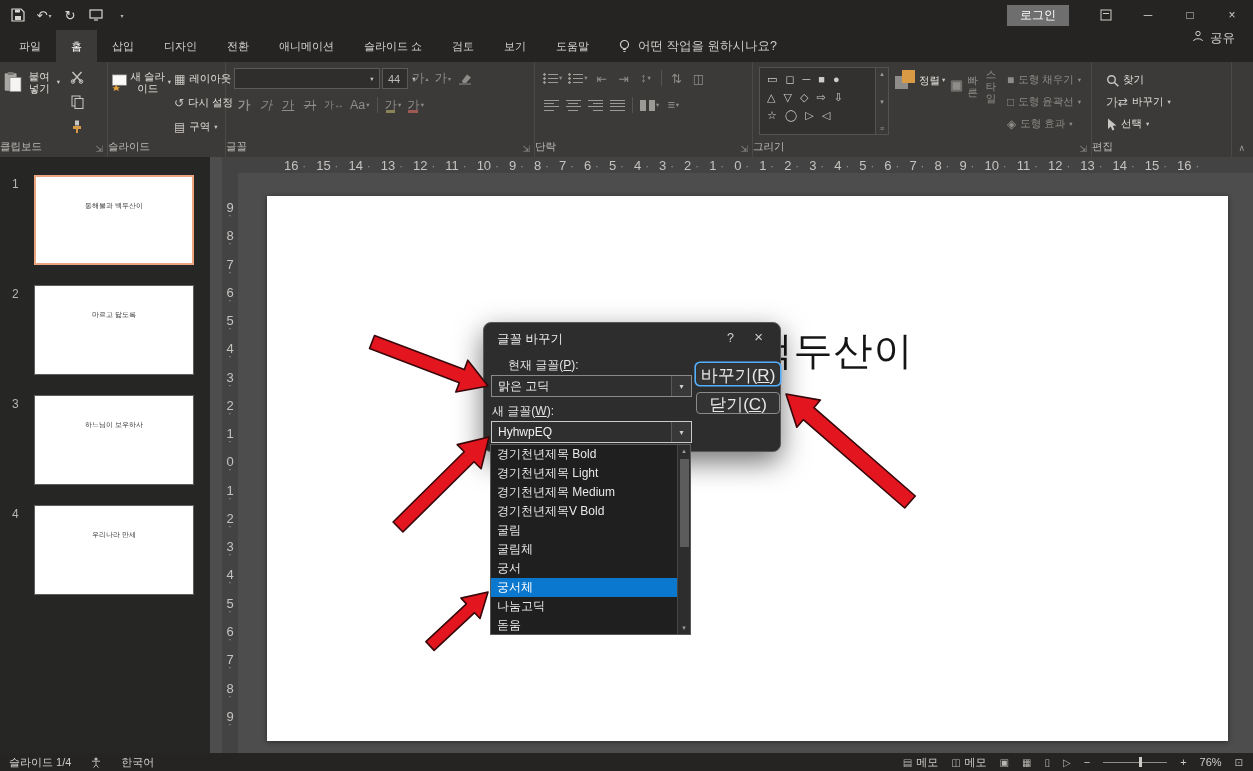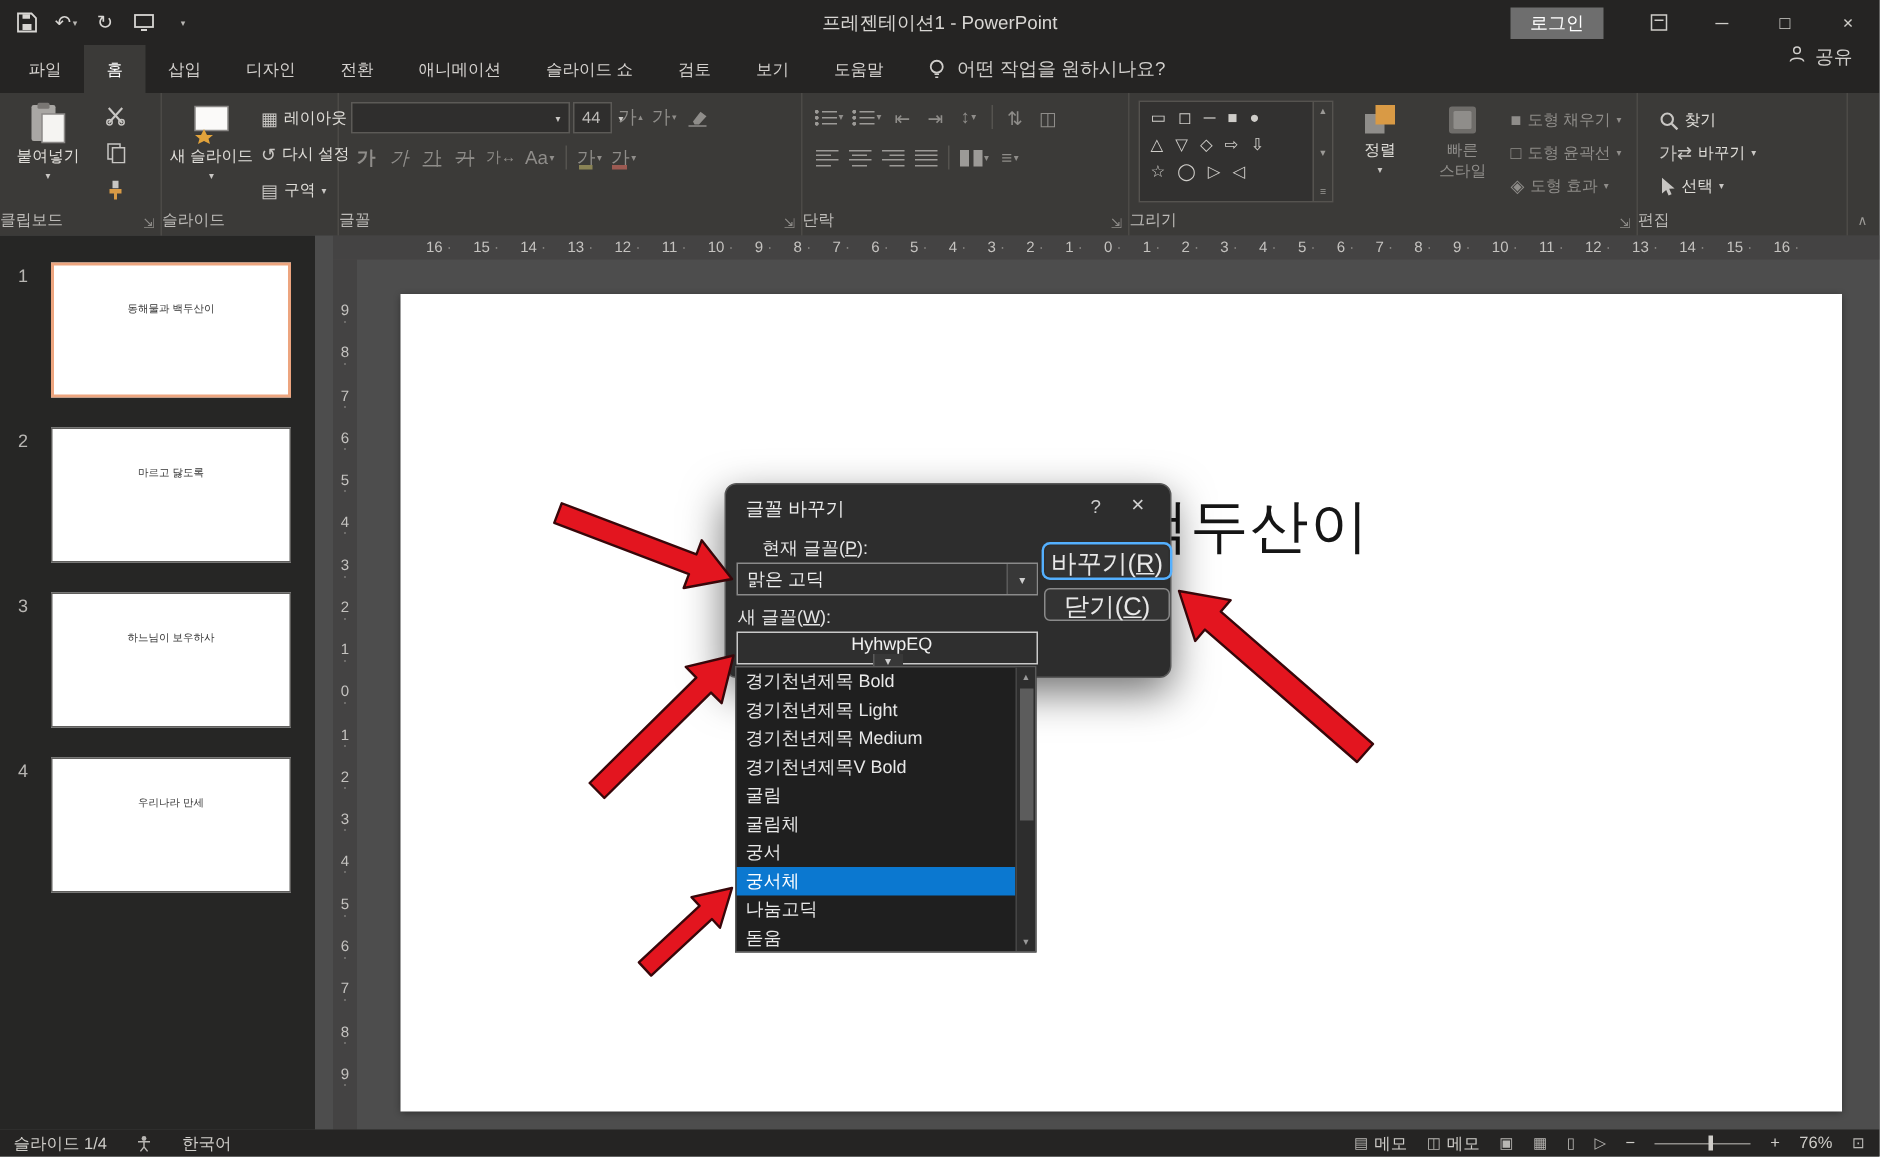--- a/index.html
+++ b/index.html
@@ -148,7 +148,6 @@
           <span class="mini">▾</span>
         </div>
     </div>
-    <div class="title-center">프레젠테이션1 - PowerPoint</div>
     <div class="tb-right">
       <div class="login-btn">로그인</div>
       <div class="win-btn">

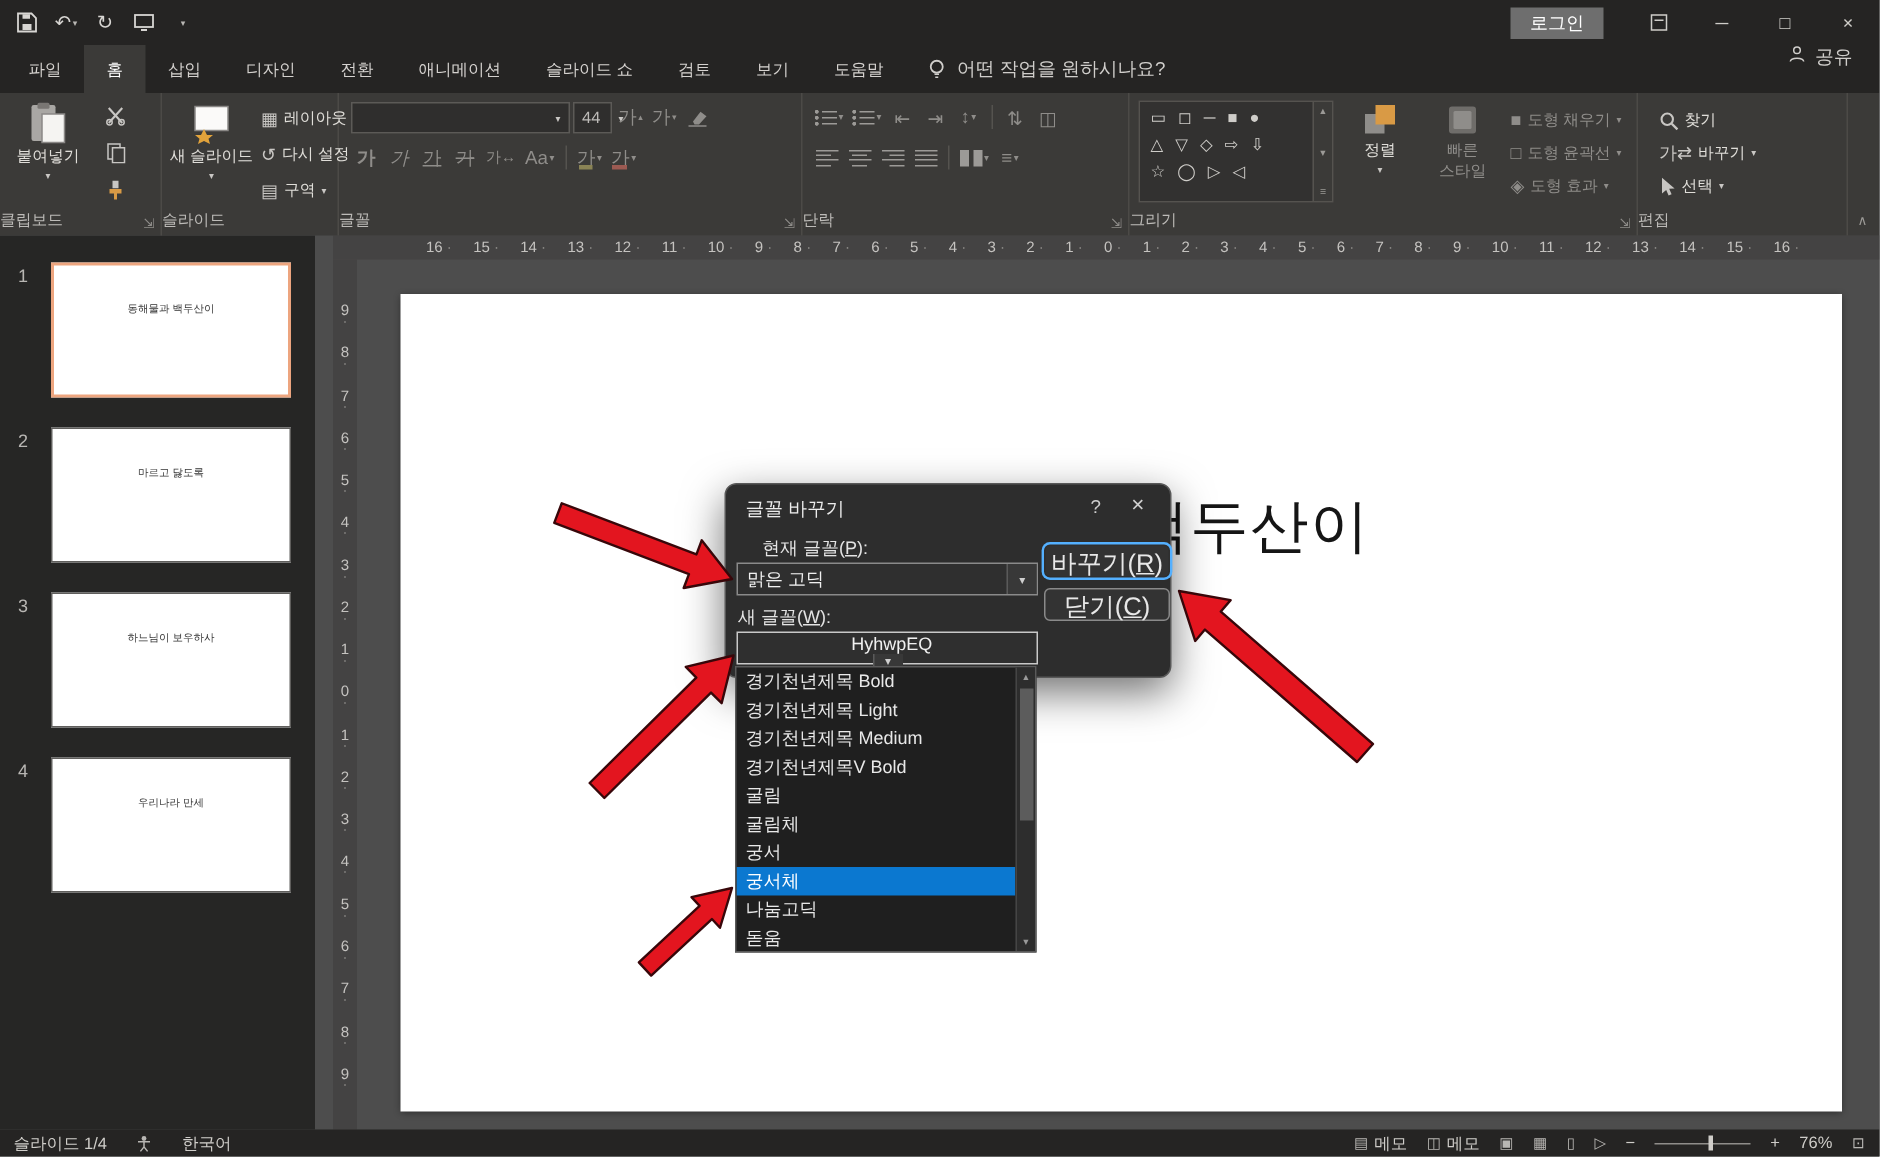--- a/index.html
+++ b/index.html
@@ -30,7 +30,7 @@
 .rgroup-label{position:absolute;bottom:3px;left:0;right:0;font-size:10.5px;color:#bdbbb8;}
 .launcher{position:absolute;right:4px;bottom:3px;font-size:9px;color:#8f8d8a;line-height:10px;}
 .collapse-ribbon{position:absolute;right:8px;bottom:4px;font-size:9px;color:#9c9a97;}
-.bigbtn{position:absolute;display:flex;flex-direction:column;align-items:center;gap:2px;padding-top:4px;font-size:10.5px;color:#e0ded9;text-align:center;line-height:12px;}
+.bigbtn{position:absolute;display:flex;align-items:center;gap:2px;padding-top:4px;font-size:10.5px;color:#e0ded9;text-align:center;line-height:12px;}
 .bigbtn.dis{color:#8f8d8a;}
 .smallcol{position:absolute;top:4px;display:flex;flex-direction:column;gap:3px;}
 .sbtn{width:22px;height:22px;display:flex;align-items:center;justify-content:center;}

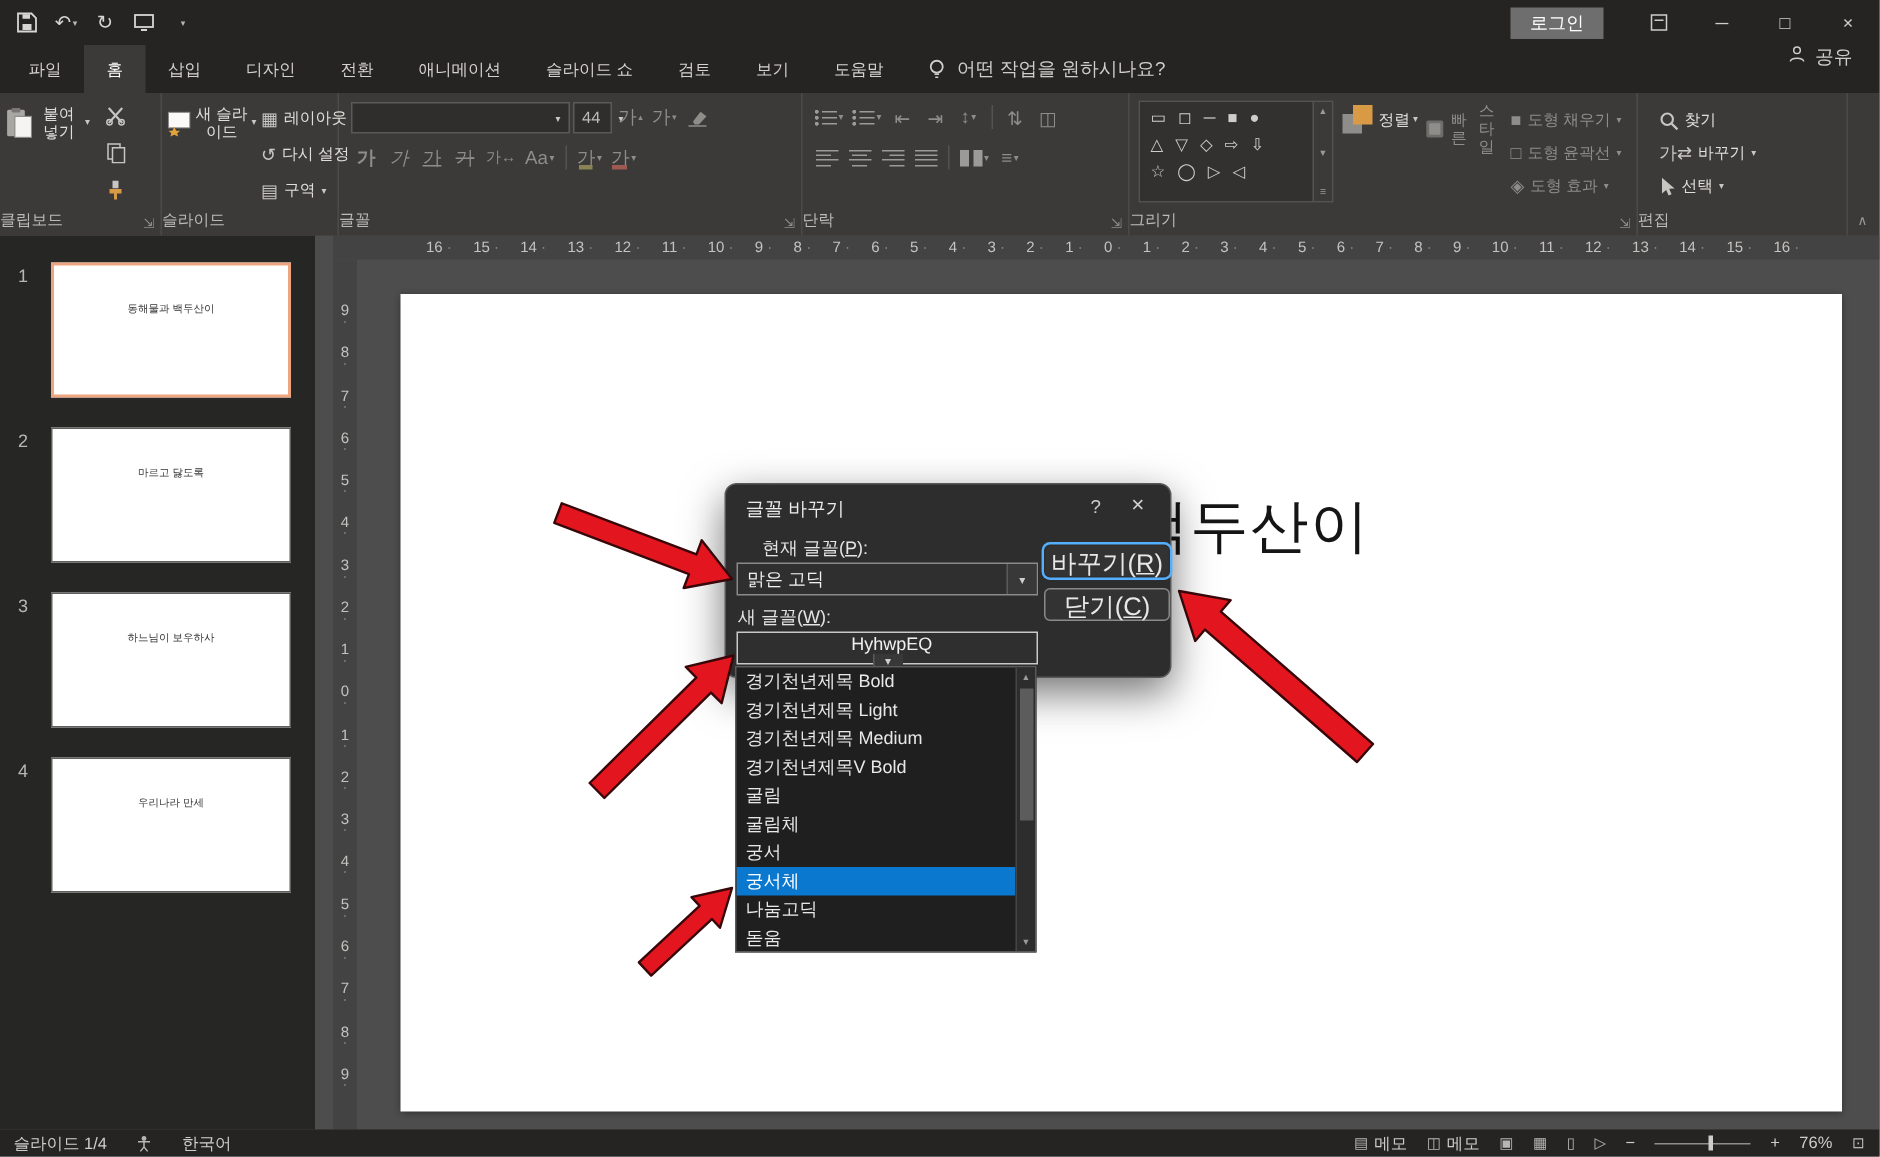--- a/index.html
+++ b/index.html
@@ -66,7 +66,7 @@
 
 .hruler{position:absolute;left:222px;top:157px;width:1031px;height:16px;background:#444343;z-index:5;}
 .hruler-nums{position:absolute;left:62px;top:0;width:916px;height:16px;display:flex;justify-content:space-between;align-items:center;}
-.rnum{font-size:10px;color:#c5c3c0;}
+.rnum{font-size:13px;color:#c5c3c0;}
 .hruler .rnum::after{content:" ·";color:#8f8d8a;}
 .vruler{position:absolute;left:222px;top:173px;width:16px;height:580px;background:#444343;z-index:5;}
 .vruler-nums{position:absolute;top:30px;left:0;width:16px;height:524px;display:flex;flex-direction:column;justify-content:space-between;align-items:center;}

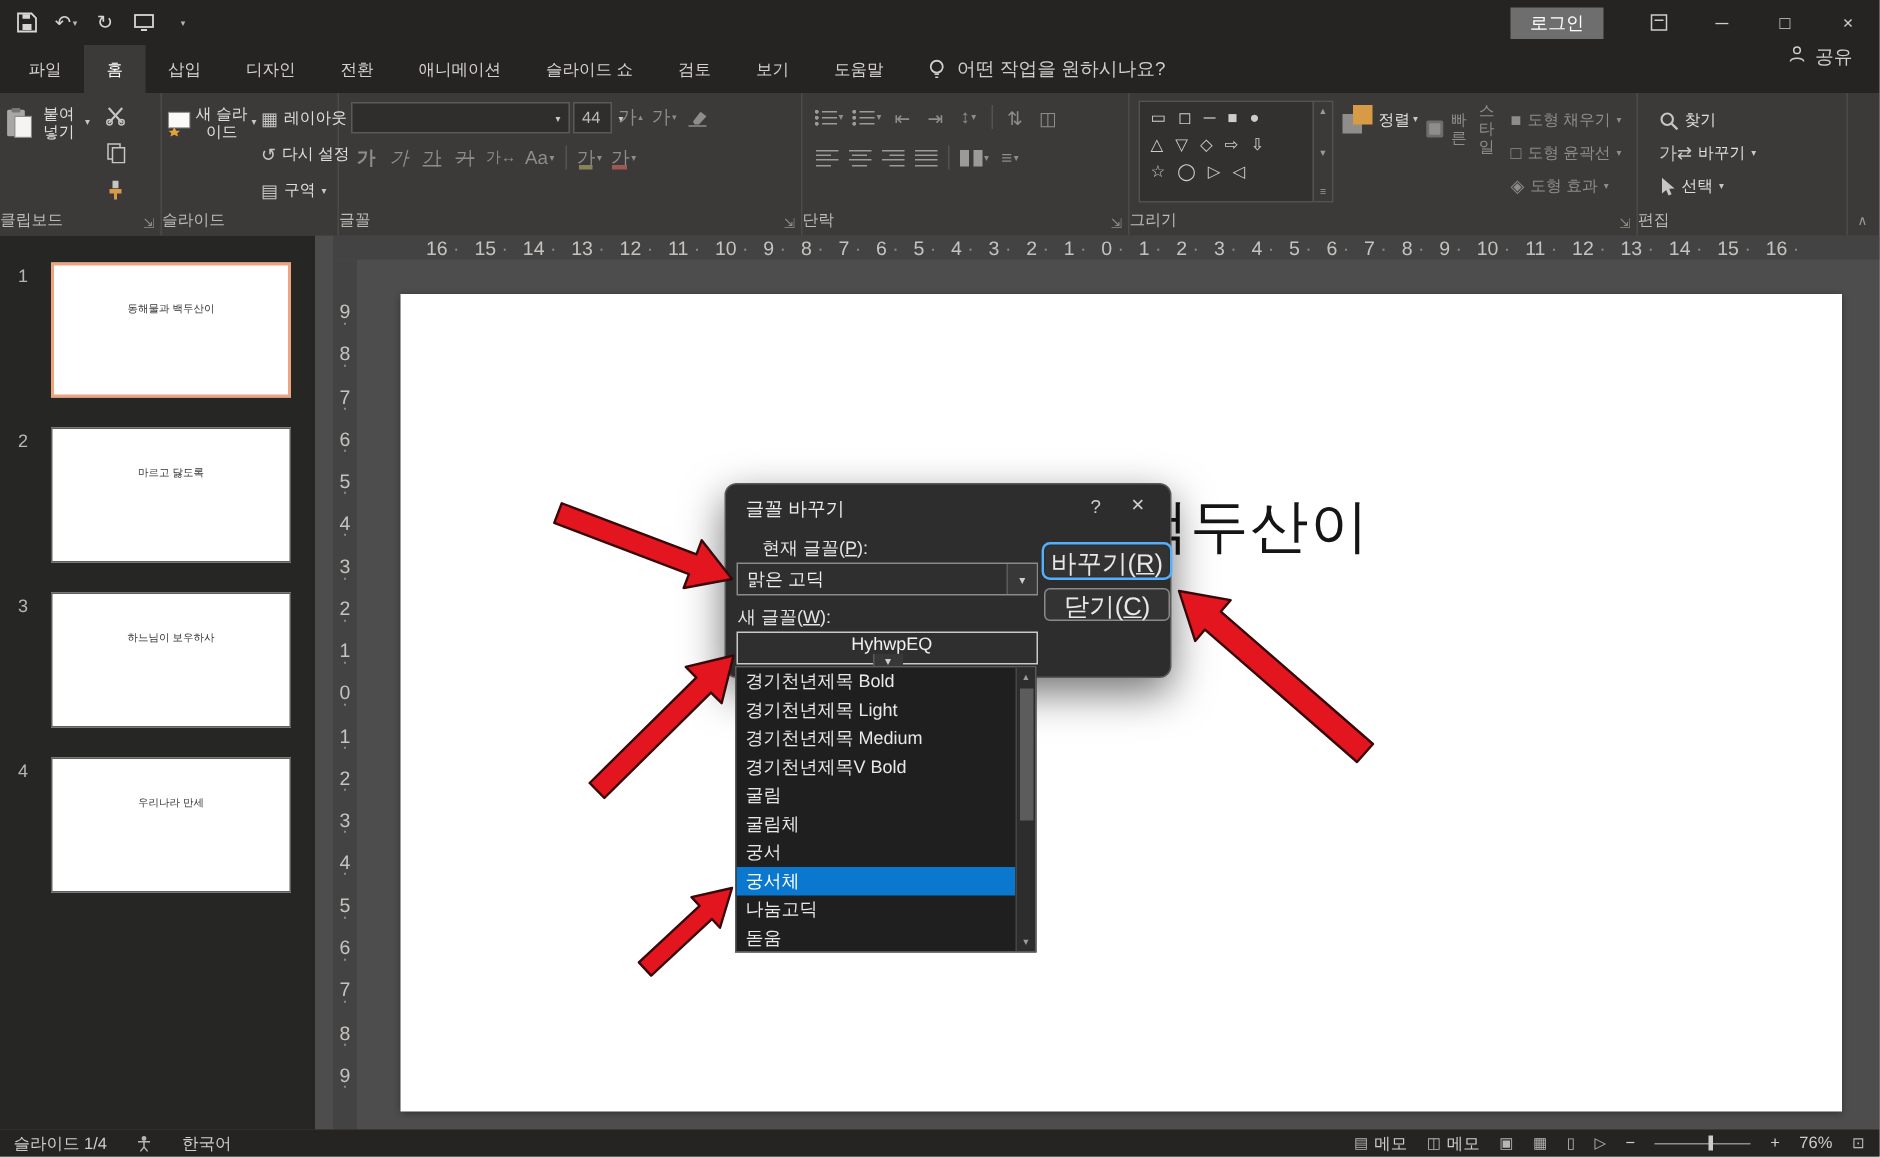--- a/index.html
+++ b/index.html
@@ -104,7 +104,7 @@
 .dlg-label{position:absolute;left:8px;font-size:12px;color:#e4e4e4;}
 .u{text-decoration:underline;}
 .dialog .combo{position:absolute;left:7px;width:201px;height:22px;background:#2f2f2f;border:1px solid #8a8a8a;display:flex;align-items:center;}
-.dialog .combo.focused{border-color:#c9c9c9;flex-direction:column;}
+.dialog .combo.focused{border-color:#c9c9c9;}
 .combo-val{flex:1;padding-left:6px;font-size:12px;color:#f0f0f0;white-space:nowrap;}
 .combo-btn{width:20px;height:100%;display:flex;align-items:center;justify-content:center;color:#cfcfcf;font-size:8px;border-left:1px solid #5a5a5a;background:#383838;}
 .dlg-btn{position:absolute;left:212px;width:84px;height:22px;background:#333;border:1px solid #8a8a8a;border-radius:4px;color:#e8e8e8;font-size:17px;font-family:inherit;}

